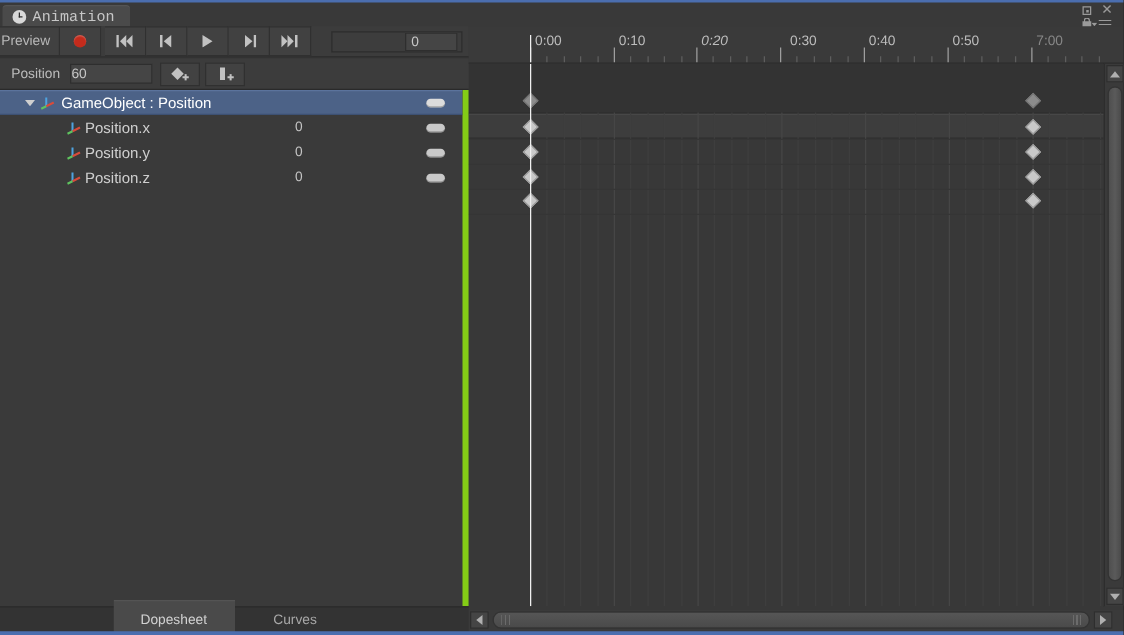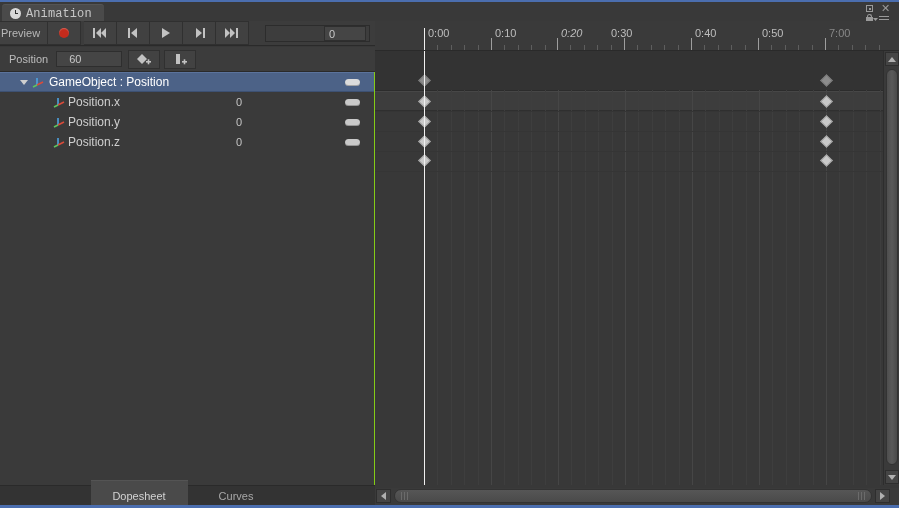--- a/index.html
+++ b/index.html
@@ -706,7 +706,7 @@
         <div class="tick-minor" style="left: 222px;"></div>
         <div class="tick-minor" style="left: 236px;"></div>
         <div class="tick-major" style="left: 249px;"></div>
-        <div class="tick-label" style="left: 236px;">0:30</div>
+        <div class="tick-label" style="left: 257px;">0:30</div>
         <div class="tick-minor" style="left: 262px;"></div>
         <div class="tick-minor" style="left: 276px;"></div>
         <div class="tick-minor" style="left: 289px;"></div>

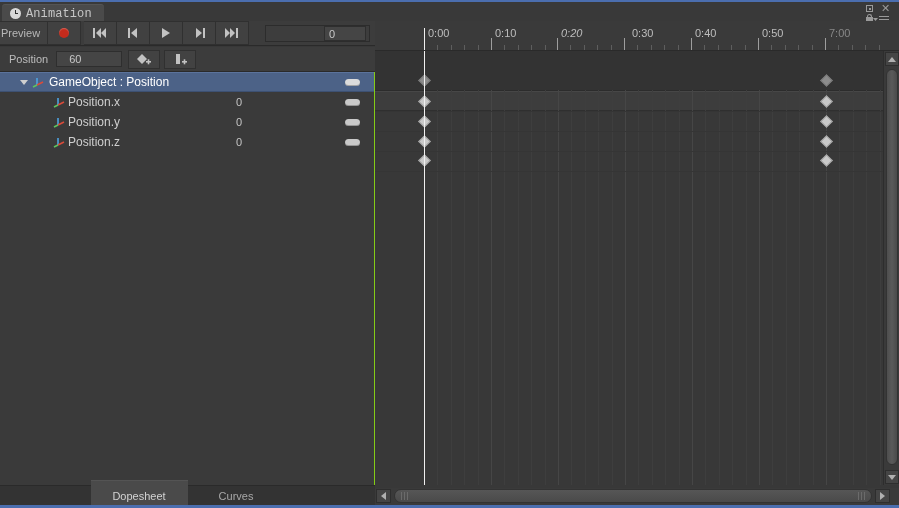--- a/index.html
+++ b/index.html
@@ -248,7 +248,7 @@
     box-sizing: border-box;
     display: flex;
     align-items: center;
-    padding-left: 12px;
+    padding-left: 0;
     color: #c8c8c8;
     font-size: 11px;
   }

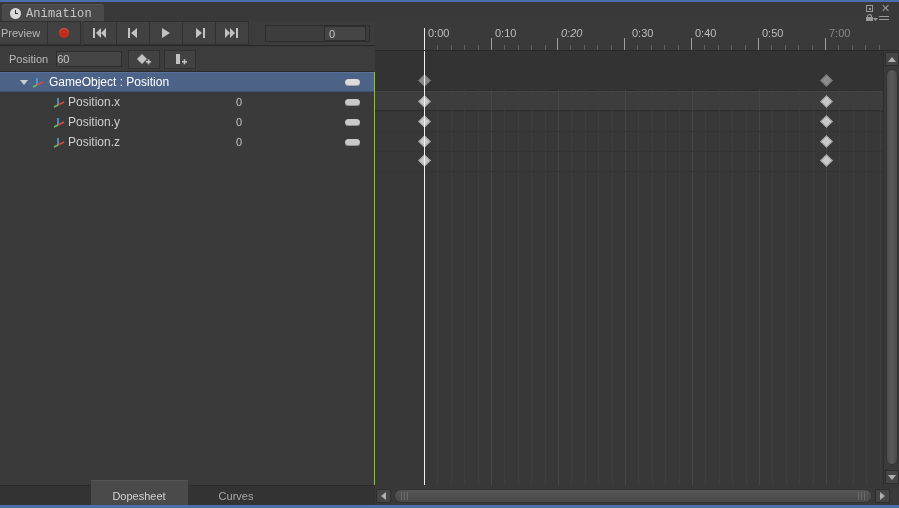--- a/index.html
+++ b/index.html
@@ -270,7 +270,7 @@
     left: 0; top: 72px;
     width: 375px; height: 413px;
     background: #3a3a3a;
-    border-right: 1px solid #84cc16;
+    border-right: 5px solid #84cc16;
     box-sizing: border-box;
     overflow: hidden;
   }

